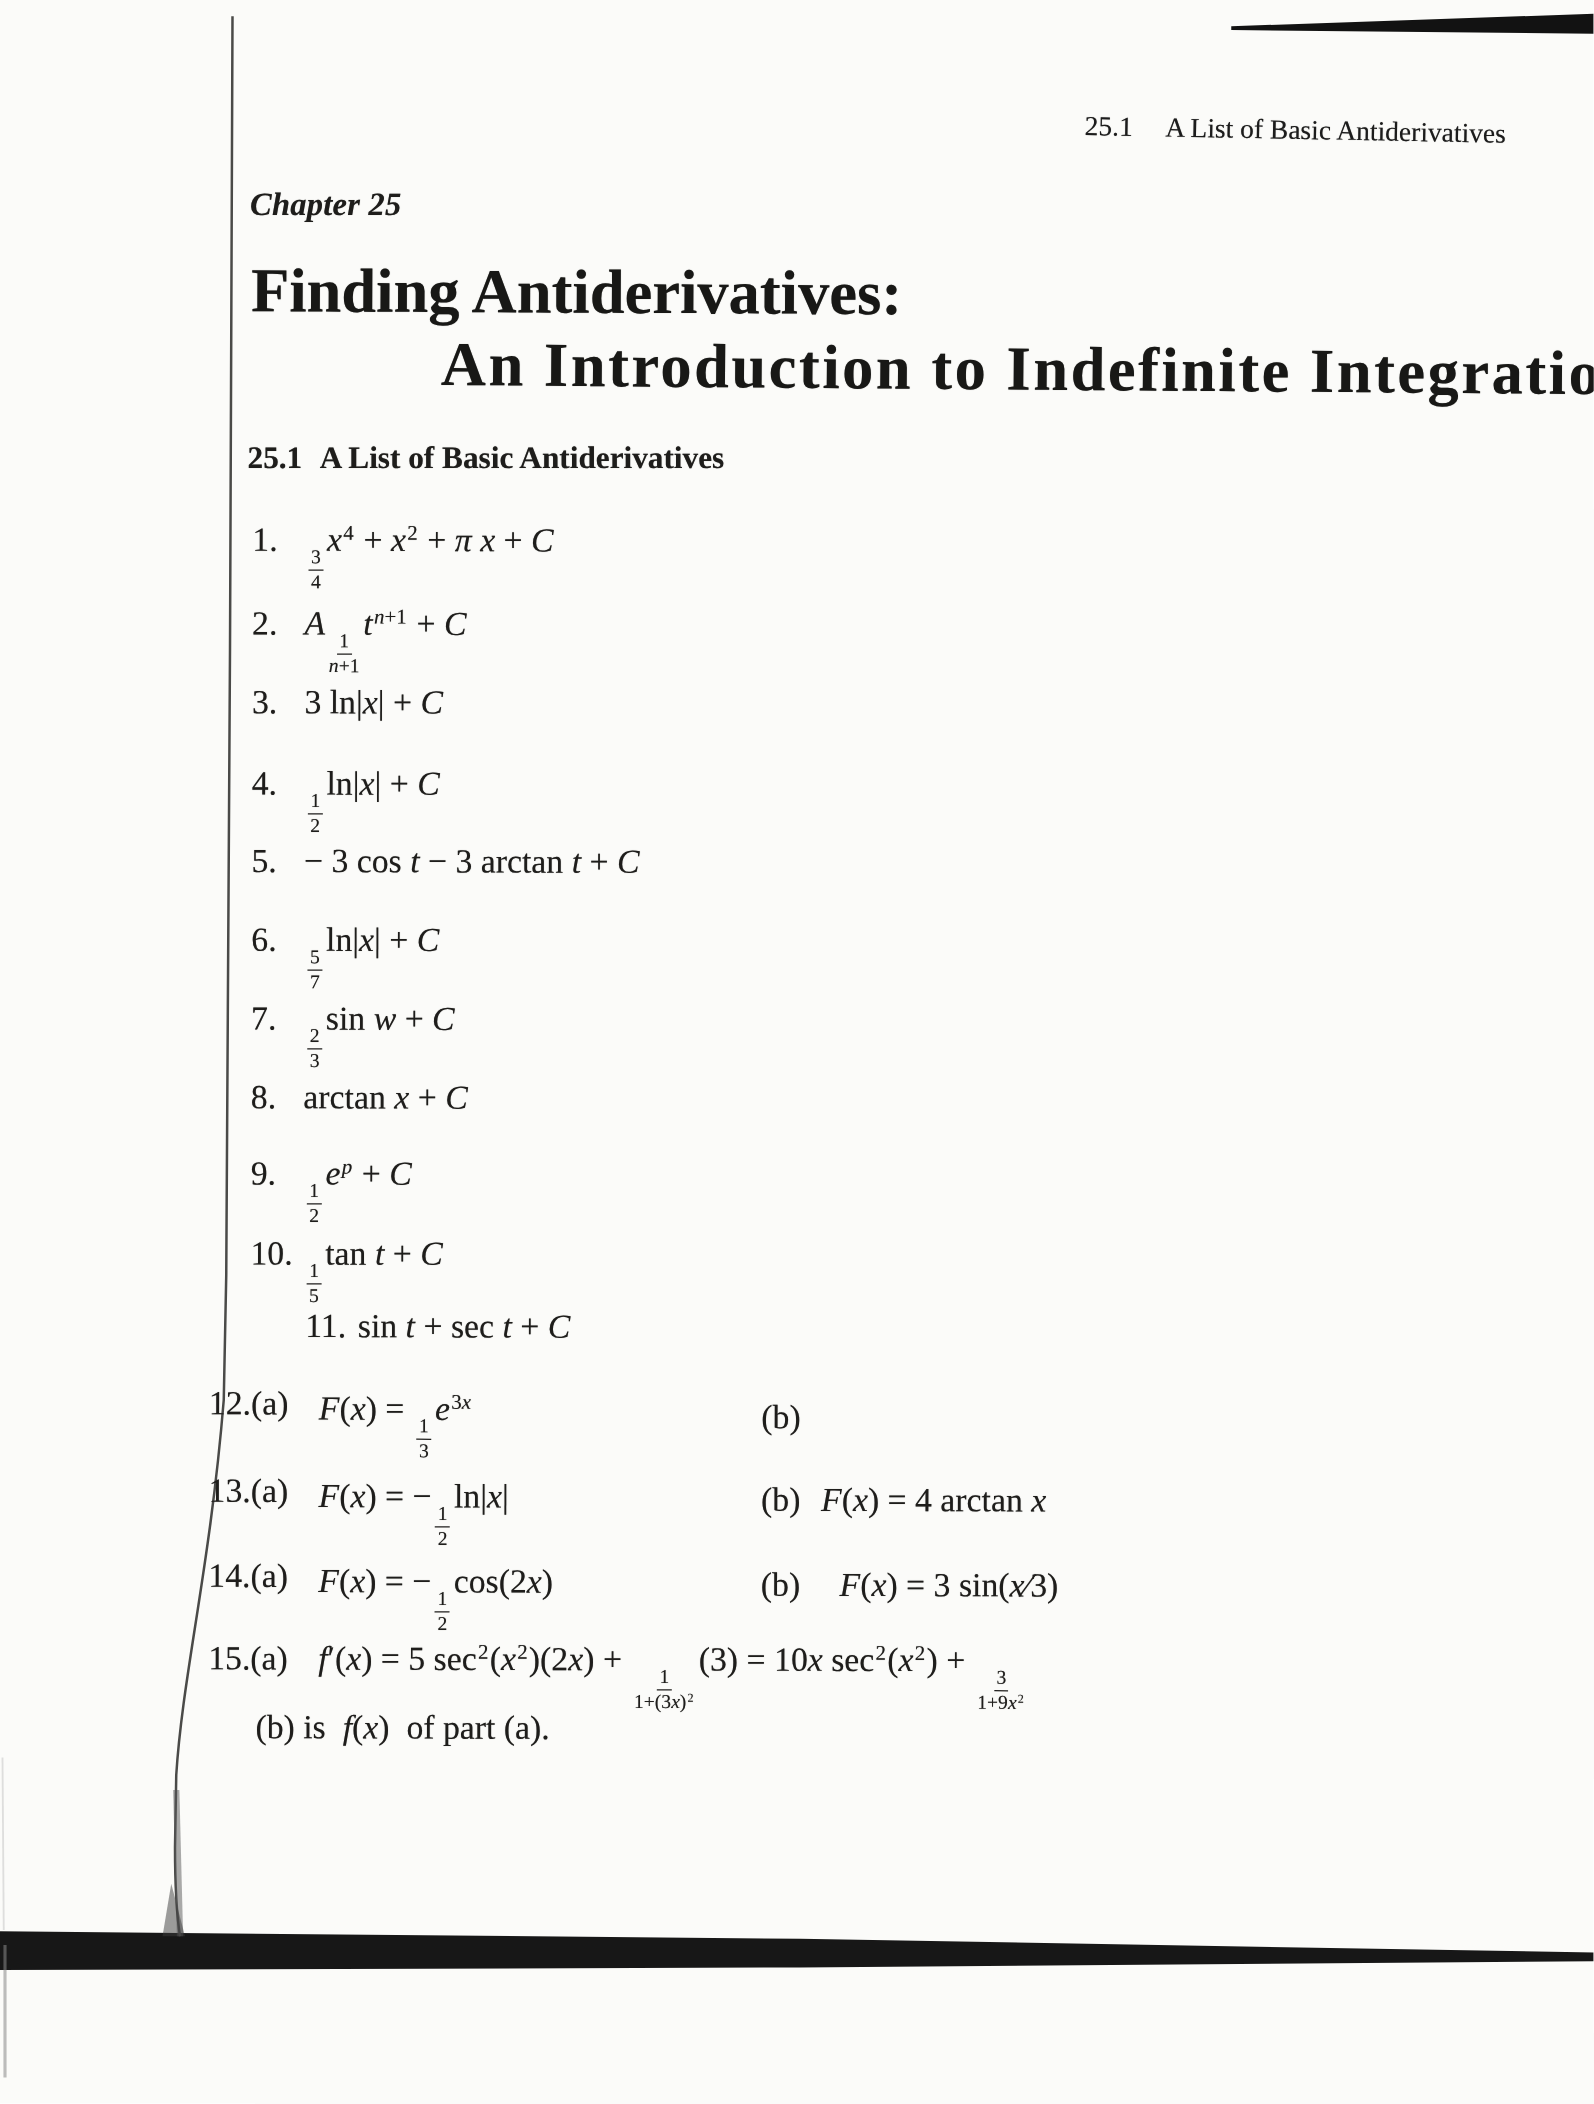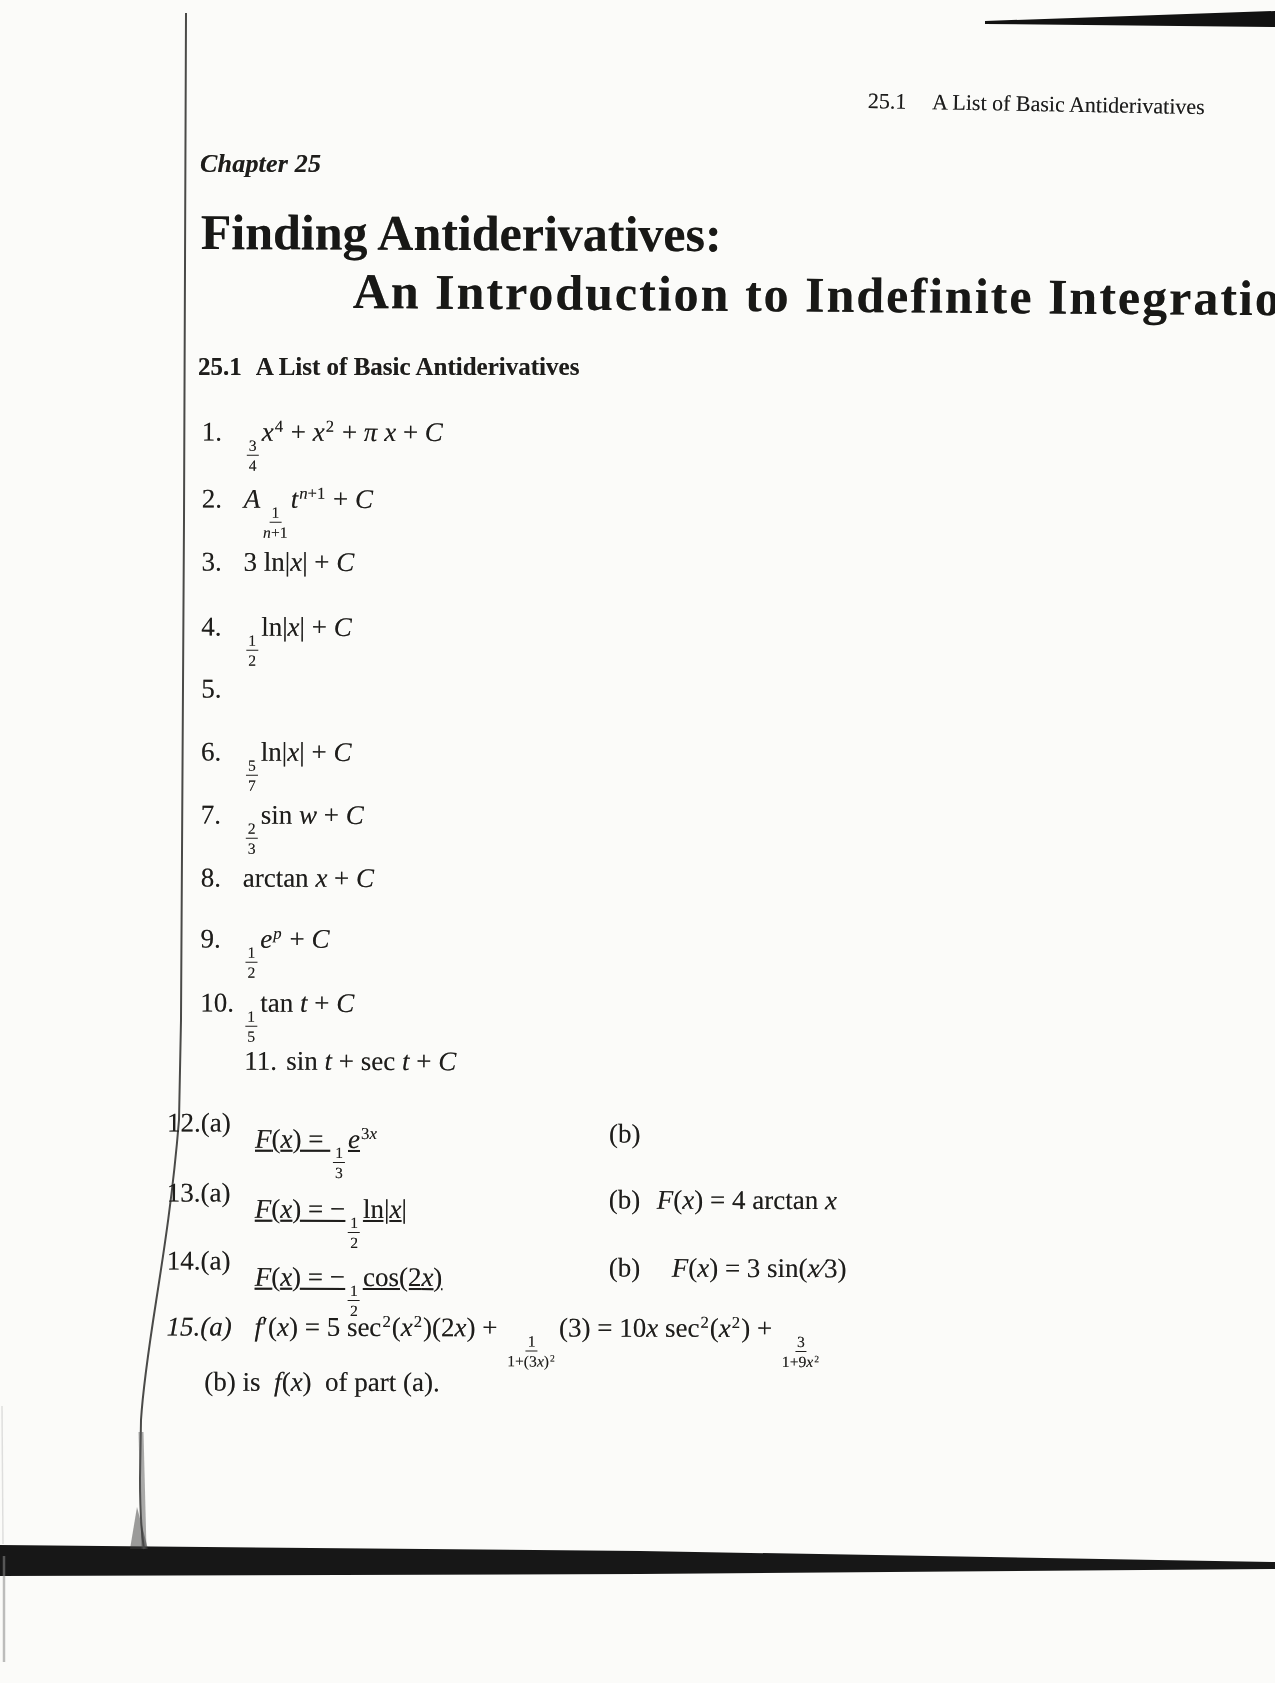--- a/index.html
+++ b/index.html
@@ -132,6 +132,7 @@
 
     <div class="row single-row" style="top: 672px; left: 203px;">
       <span class="item-num" style="width: 42px;">5.</span>
+      <span class="formula">− 3 cos <i>t</i> − 3 arctan <i>t</i> + <i>C</i></span>
     </div>
 
     <div class="row single-row" style="top: 735px; left: 203px;">

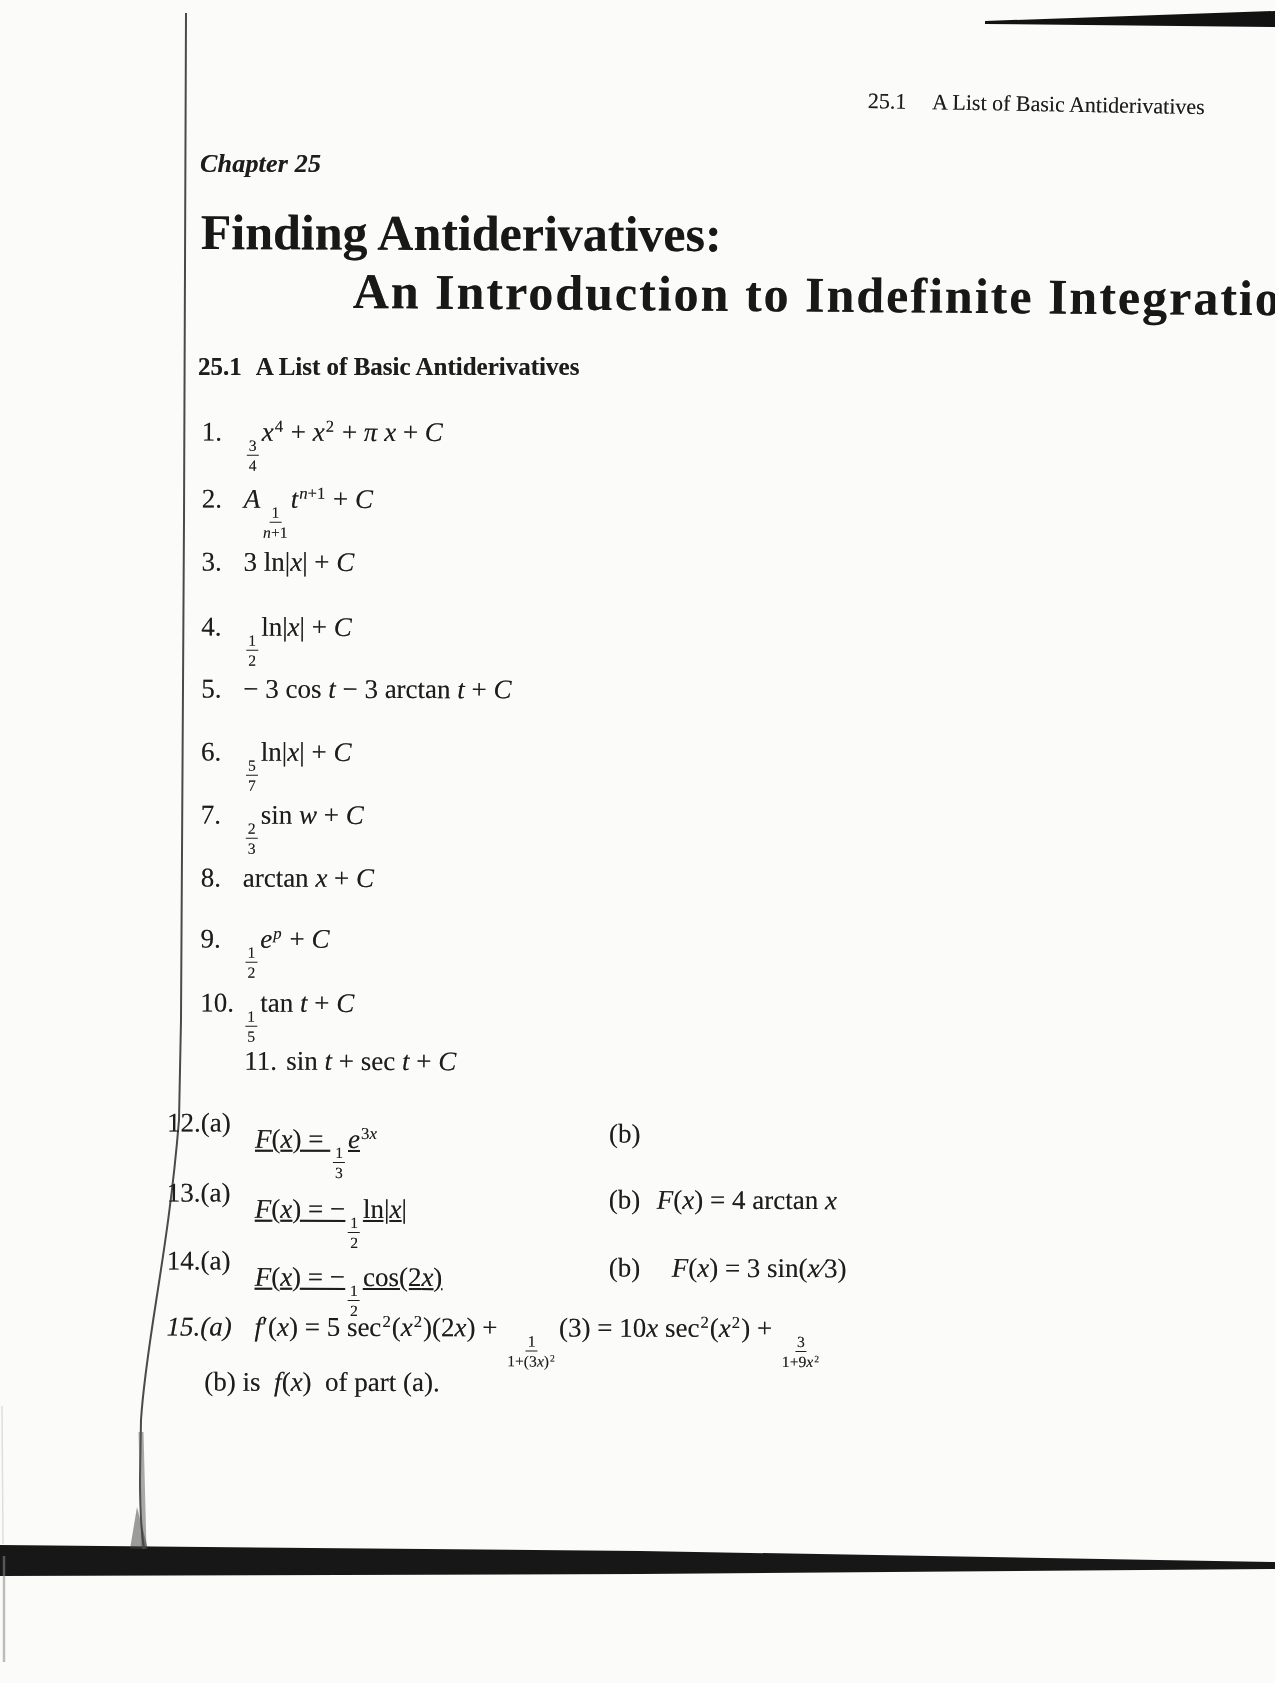--- a/index.html
+++ b/index.html
@@ -77,7 +77,7 @@
 
   .paired-row { left:0; width:100%; height:70px; }
   .a-label  { position:absolute; left:170px; top:0; }
-  .a-formula{ position:absolute; left:258px; top:16px;text-decoration:underline; }
+  .a-formula{ position:absolute; left:258px; top:4px; }
   .b-label  { position:absolute; left:612px; top:0; }
   .b-formula{ position:absolute; left:660px; top:0; }
 </style>

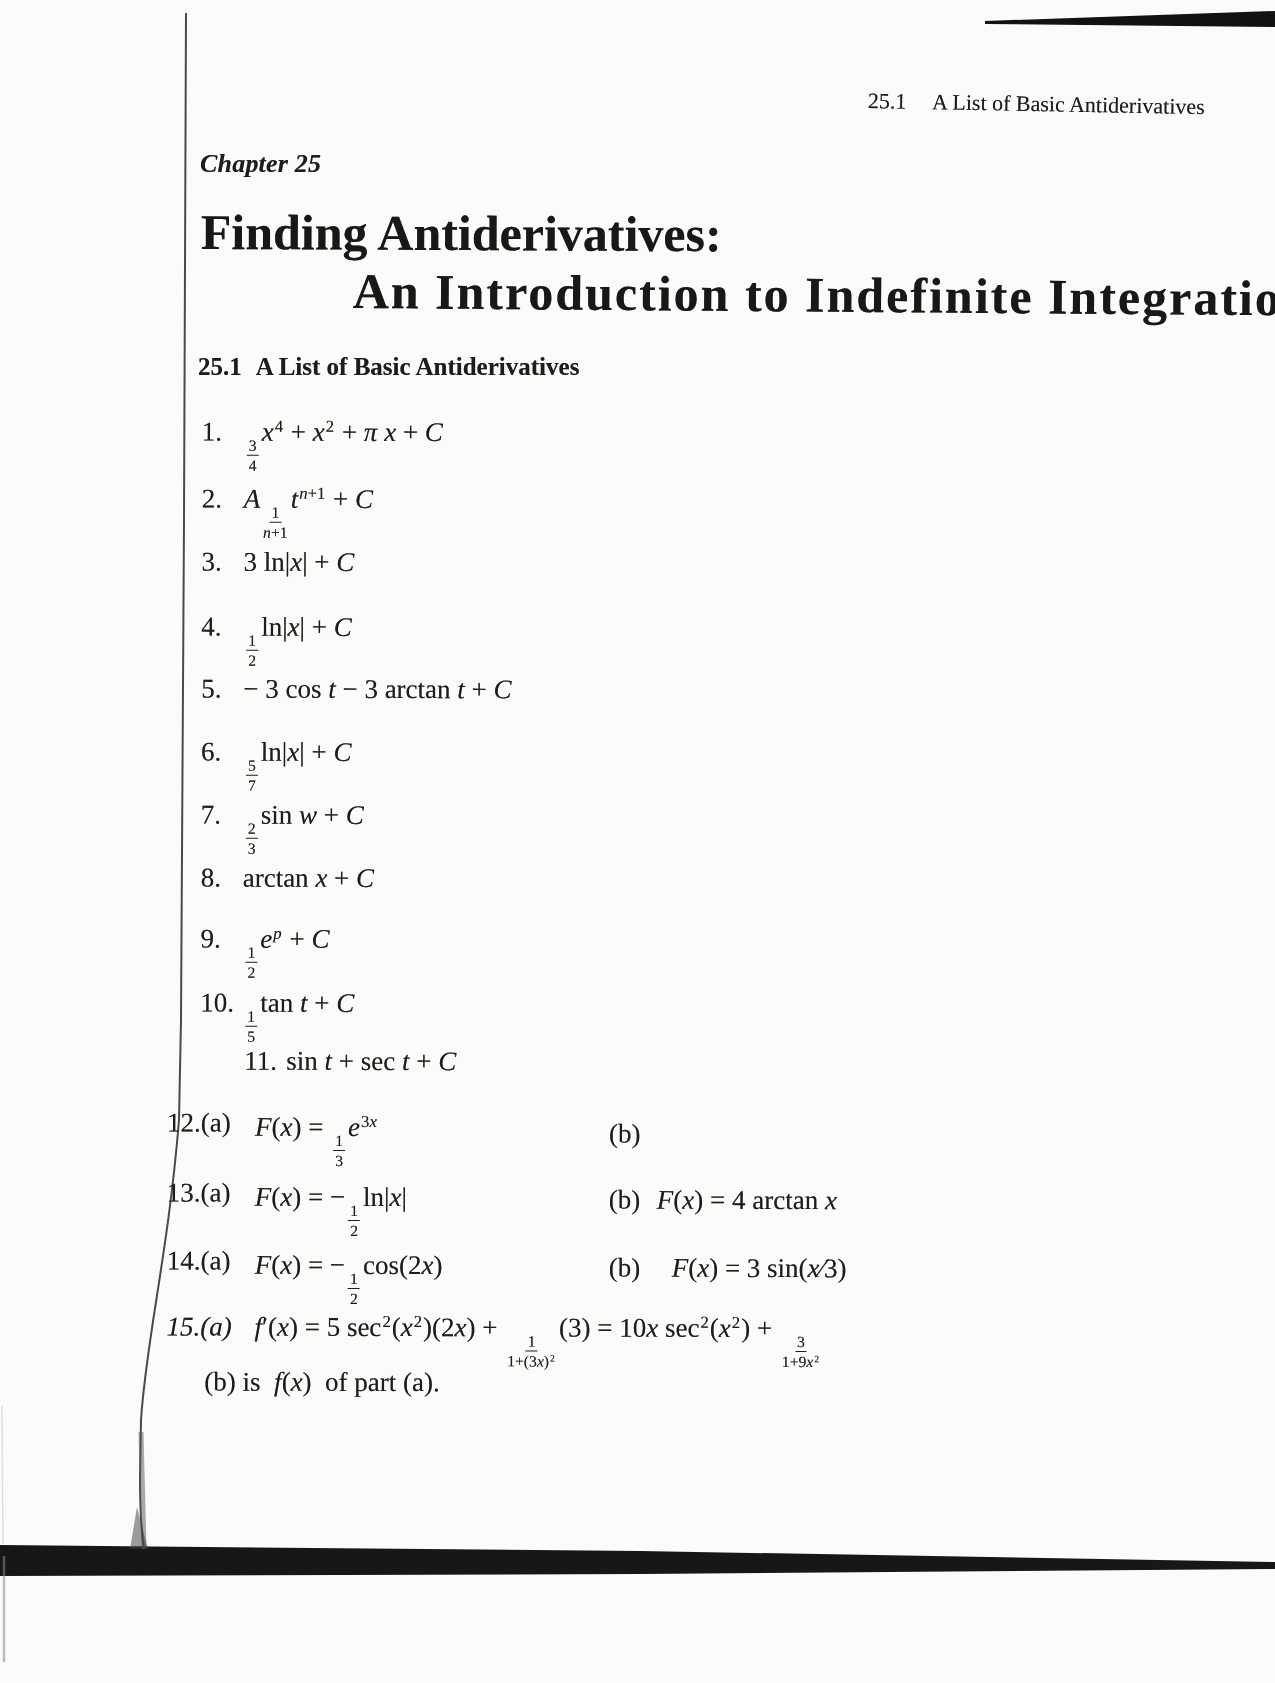--- a/index.html
+++ b/index.html
@@ -186,7 +186,7 @@
     </div>
 
     <div class="row single-row" style="top: 1310px; left: 170px;">
-      <span class="item-num" style="width: 88px; font-style: italic;">15.(a)</span>
+      <span class="item-num" style="width: 88px;">15.(a)</span>
       <span class="formula"><i>f</i>′(<i>x</i>) = 5 sec<span class="msup">2</span>(<i>x</i><span class="msup">2</span>)(2<i>x</i>) + <span class="frac"><span class="fnum">1</span><span class="fden">1+(3<i>x</i>)<span class="msup">2</span></span></span>(3) = 10<i>x</i> sec<span class="msup">2</span>(<i>x</i><span class="msup">2</span>) + <span class="frac"><span class="fnum">3</span><span class="fden">1+9<i>x</i><span class="msup">2</span></span></span></span>
     </div>
 

